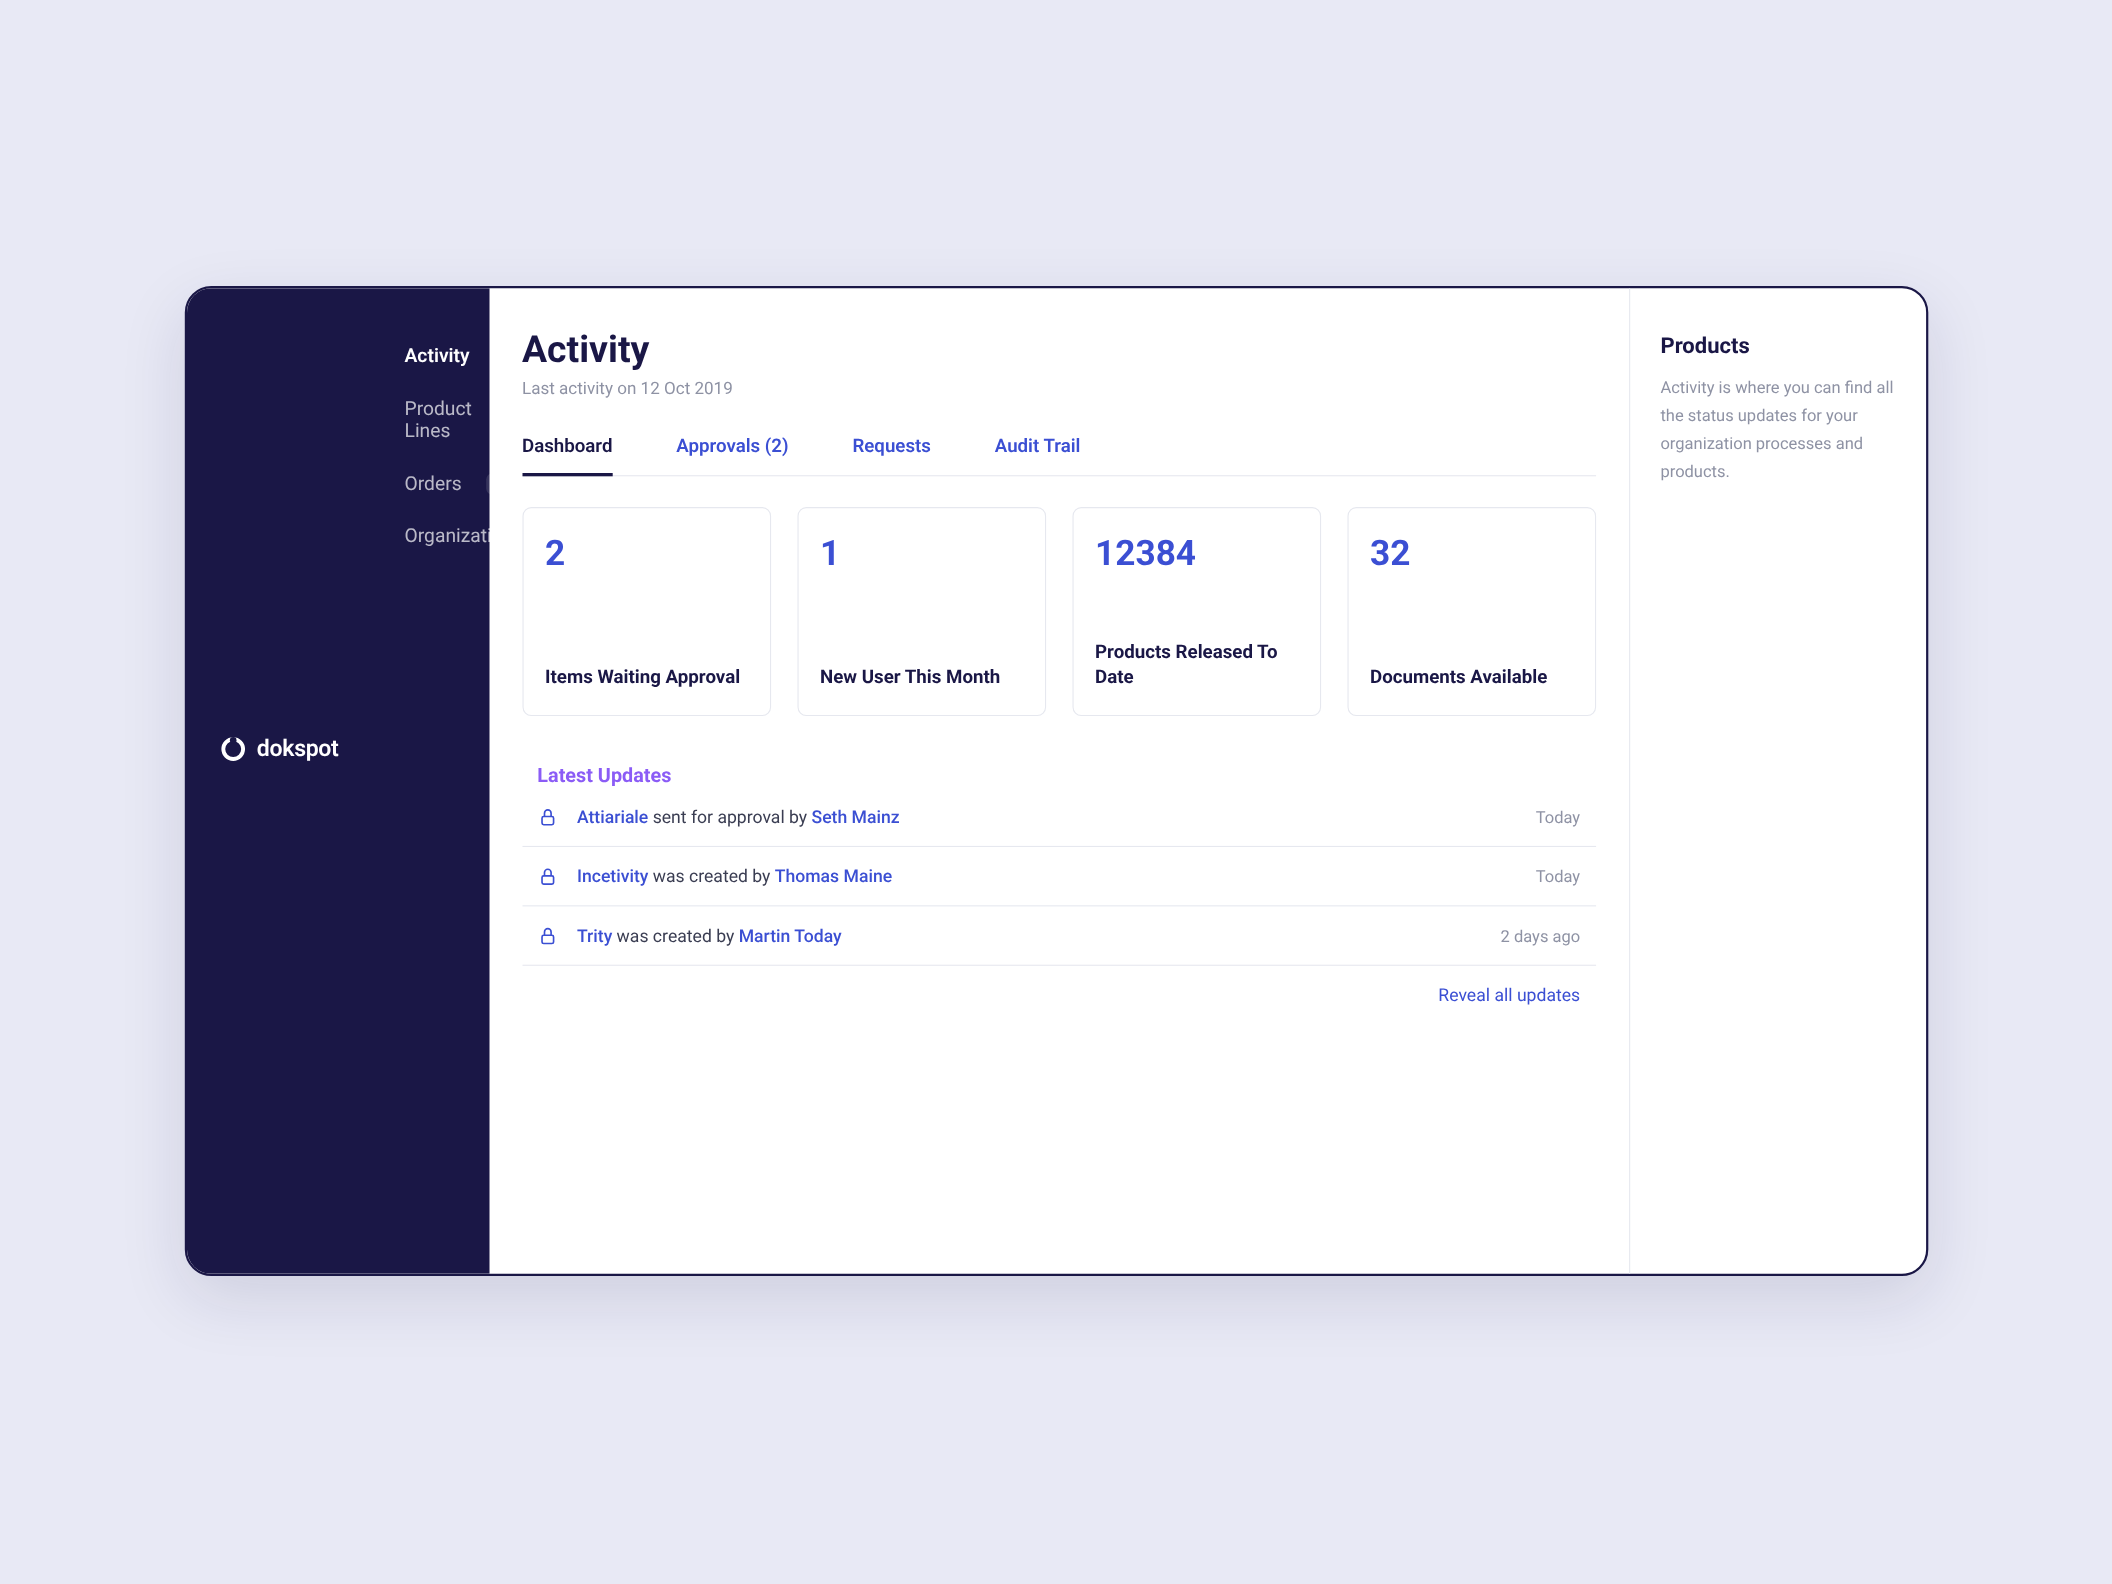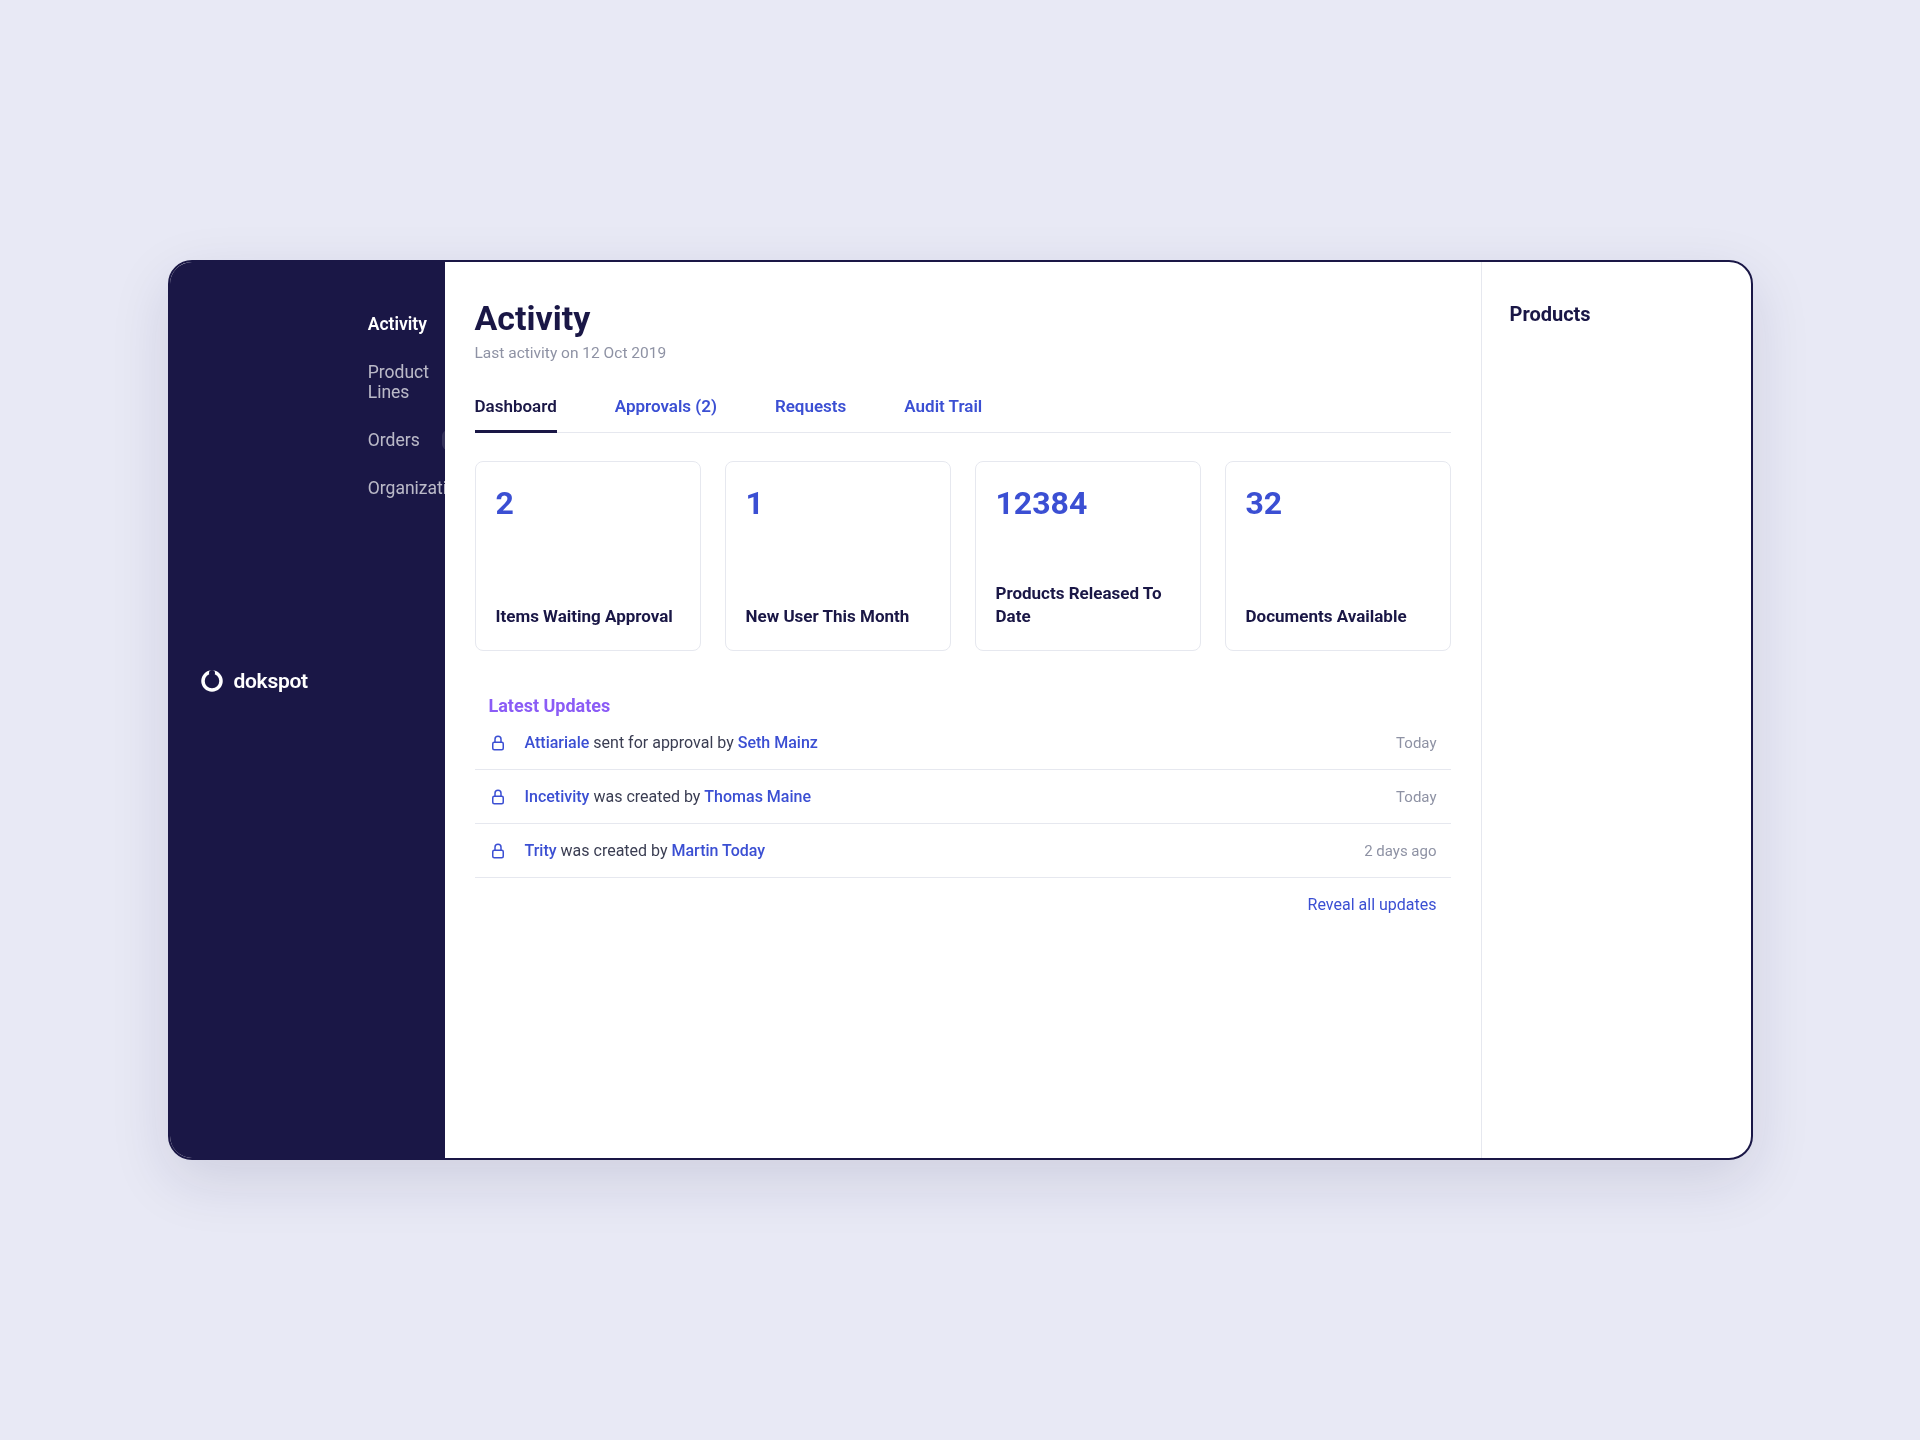--- a/index.html
+++ b/index.html
@@ -349,6 +349,7 @@
 
     <aside class="details-panel">
       <h3 class="details-title">Products</h3>
+      <p class="details-body">Activity is where you can find all the status updates for your organization processes and products.</p>
     </aside>
   </main>
 

